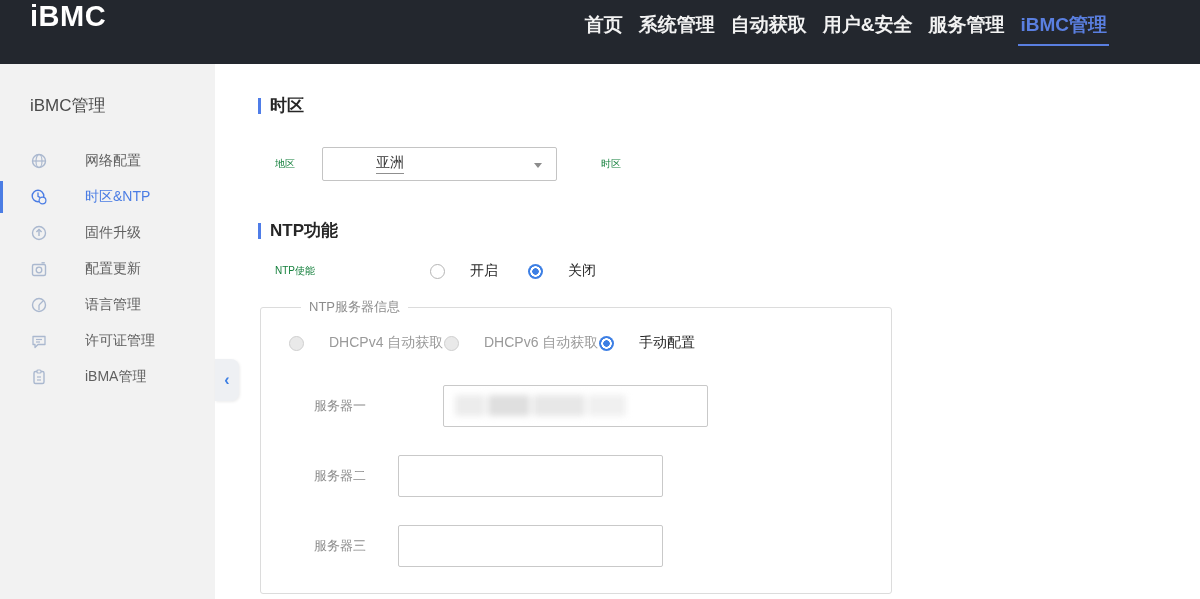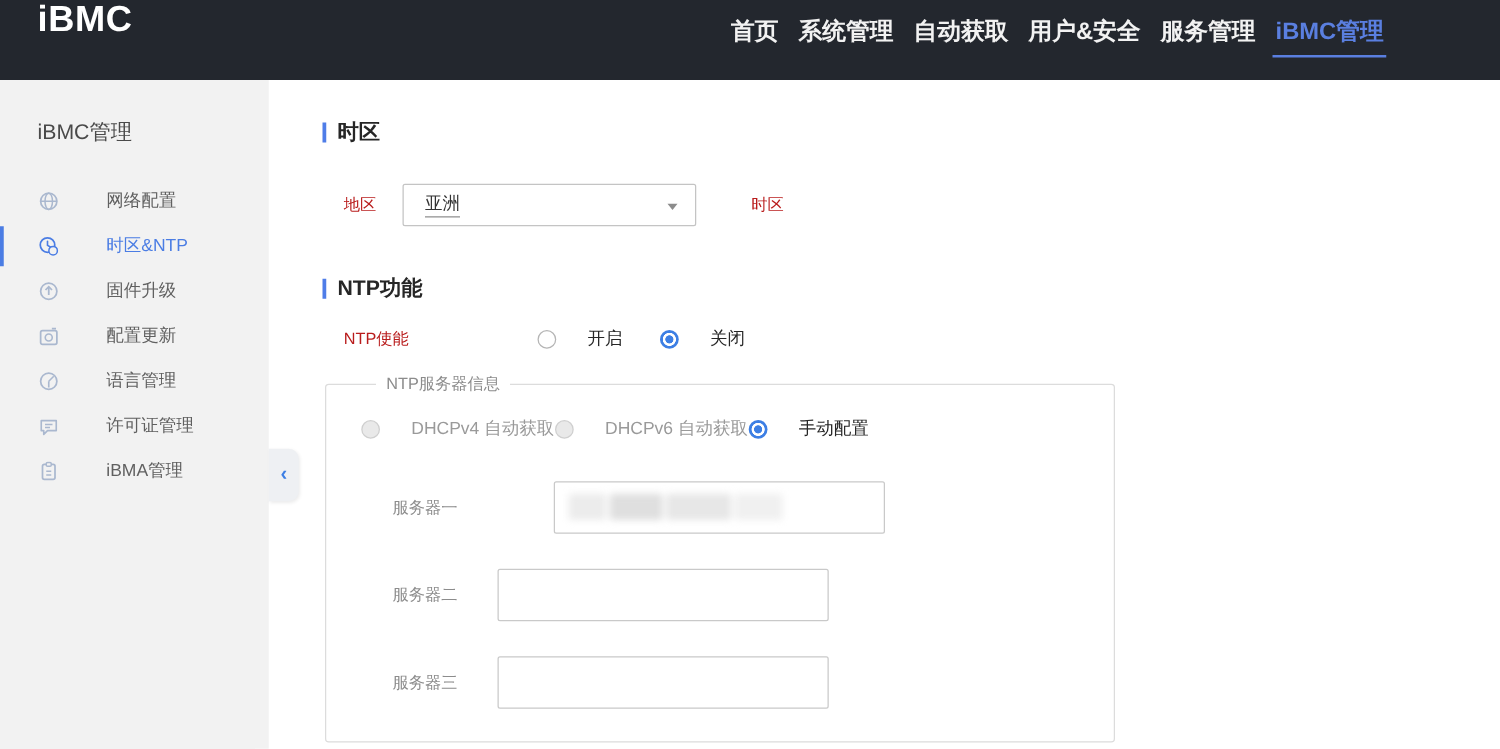--- a/index.html
+++ b/index.html
@@ -31,7 +31,7 @@
   .section-title .txt { font-size:17px; font-weight:700; color:#262626; }
 
   .tz-row { display:flex; align-items:center; margin:30px 0 0 17px; }
-  .field-label { color:#b91c1c; font-size:13px; }
+  .field-label { color:#15803d; font-size:10px; }
   .lbl-region { width:47px; }
   .lbl-tz { width:49px; margin-left:44px; }
   .select { position:relative; width:235px; height:34px; border:1px solid #c4c4c4; border-radius:2px; background:#fff; display:flex; align-items:center; padding:0 30px 0 17px; cursor:pointer; }

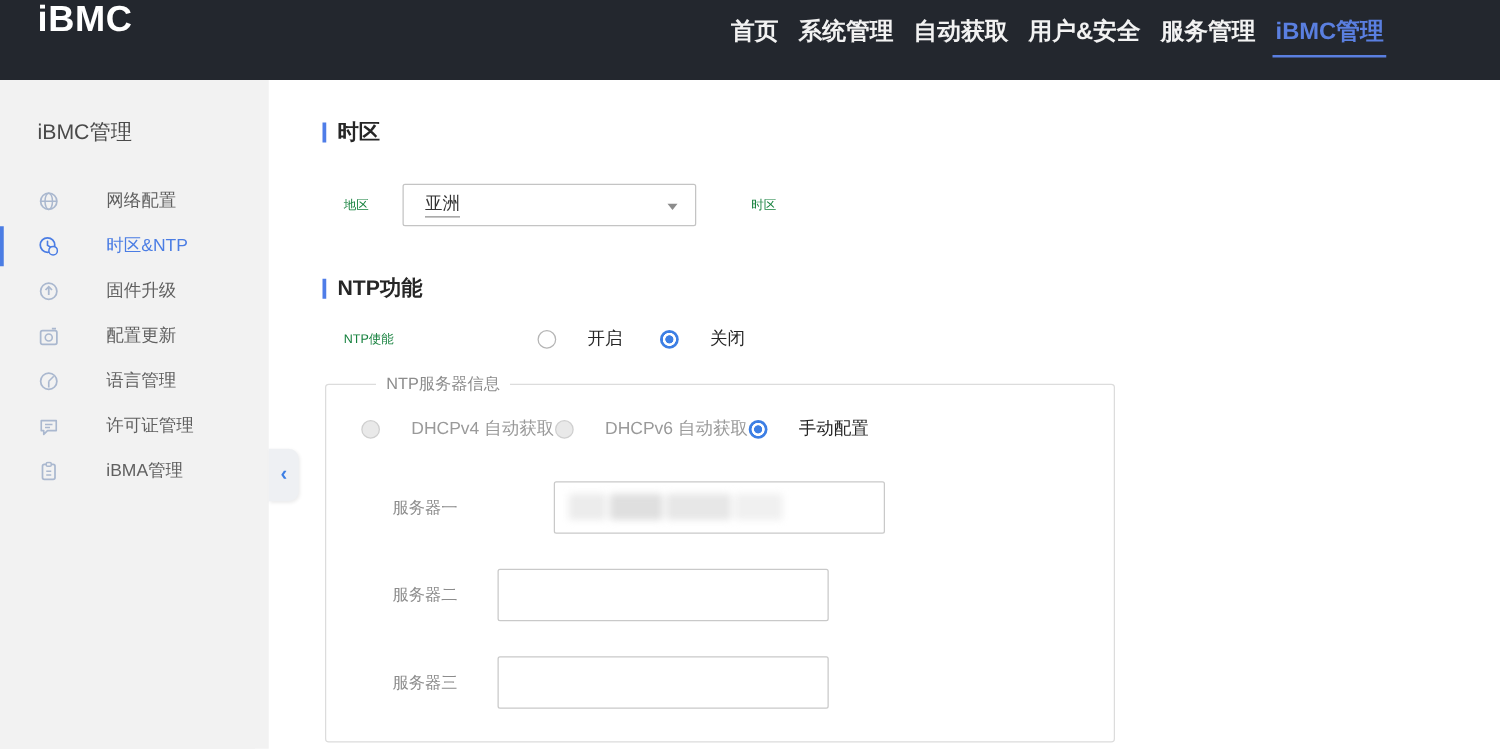--- a/index.html
+++ b/index.html
@@ -35,7 +35,7 @@
   .lbl-region { width:47px; }
   .lbl-tz { width:49px; margin-left:44px; }
   .select { position:relative; width:235px; height:34px; border:1px solid #c4c4c4; border-radius:2px; background:#fff; display:flex; align-items:center; padding:0 30px 0 17px; cursor:pointer; }
-  .select .val { font-size:14px; color:#333; border-bottom:1px solid #8f8f8f; padding-bottom:1px; white-space:nowrap; }
+  .select .val { font-size:14px; color:#333; border-bottom:1px solid #8f8f8f; padding-bottom:1px; white-space:nowrap;margin-left:36px; }
   .select .caret { position:absolute; right:14px; top:15px; width:0; height:0; border-left:4px solid transparent; border-right:4px solid transparent; border-top:5px solid #8c8c8c; }
 
   .ntp-section { margin-top:38px; }

